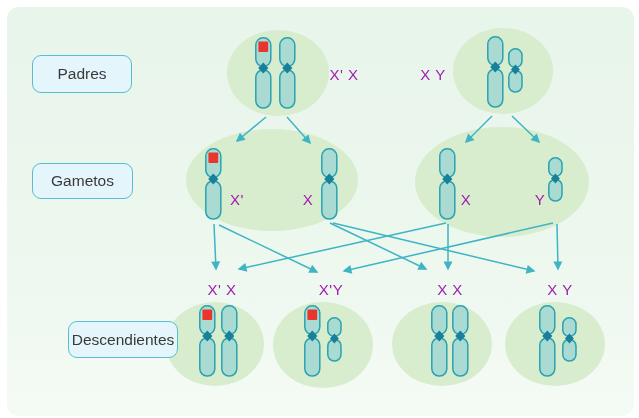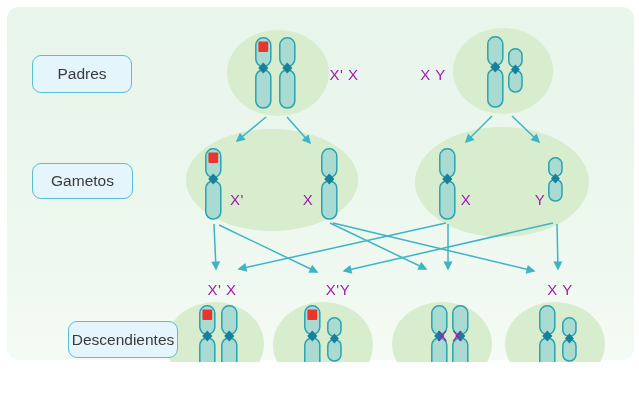--- a/index.html
+++ b/index.html
@@ -8,7 +8,7 @@
     font-family:"Liberation Sans", sans-serif;
     -webkit-font-smoothing:antialiased;
   }
-  .stage { position:relative; width:639px; height:362px; overflow:hidden; background:#ffffff; }
+  .stage { position:relative; width:639px; height:418px; overflow:hidden; background:#ffffff; }
   .bg {
     position:absolute; left:7px; top:7px; right:5px; bottom:2px;
     border-radius:12px;

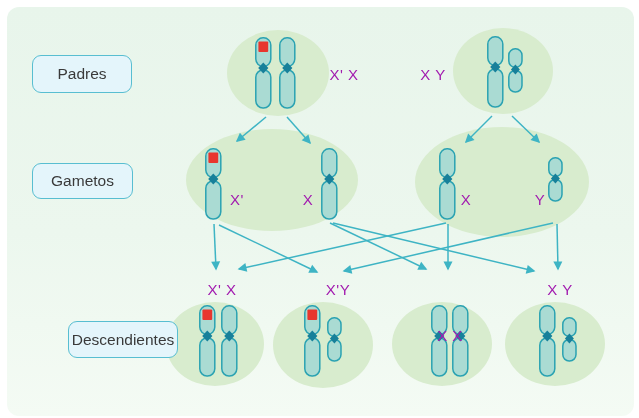--- a/index.html
+++ b/index.html
@@ -120,7 +120,7 @@
   <span class="gen" style="left:540px; top:199px;">Y</span>
 
   <span class="gen" style="left:222px; top:289px;">X' X</span>
-  <span class="gen" style="left:338px; top:289px;">X'Y</span>
+  <span class="gen" style="left:331px; top:289px;">X'Y</span>
   <span class="gen" style="left:450px; top:289px;margin-top:46px;">X X</span>
   <span class="gen" style="left:560px; top:289px;">X Y</span>
 </div>

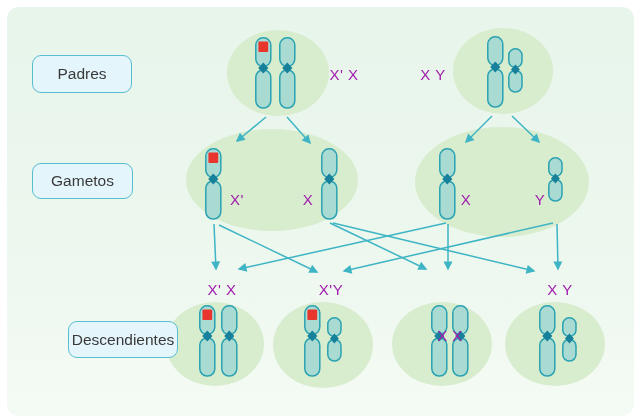--- a/index.html
+++ b/index.html
@@ -121,7 +121,7 @@
 
   <span class="gen" style="left:222px; top:289px;">X' X</span>
   <span class="gen" style="left:331px; top:289px;">X'Y</span>
-  <span class="gen" style="left:450px; top:289px;margin-top:46px;">X X</span>
+  <span class="gen" style="left:450px; top:289px;">X X</span>
   <span class="gen" style="left:560px; top:289px;">X Y</span>
 </div>
 

